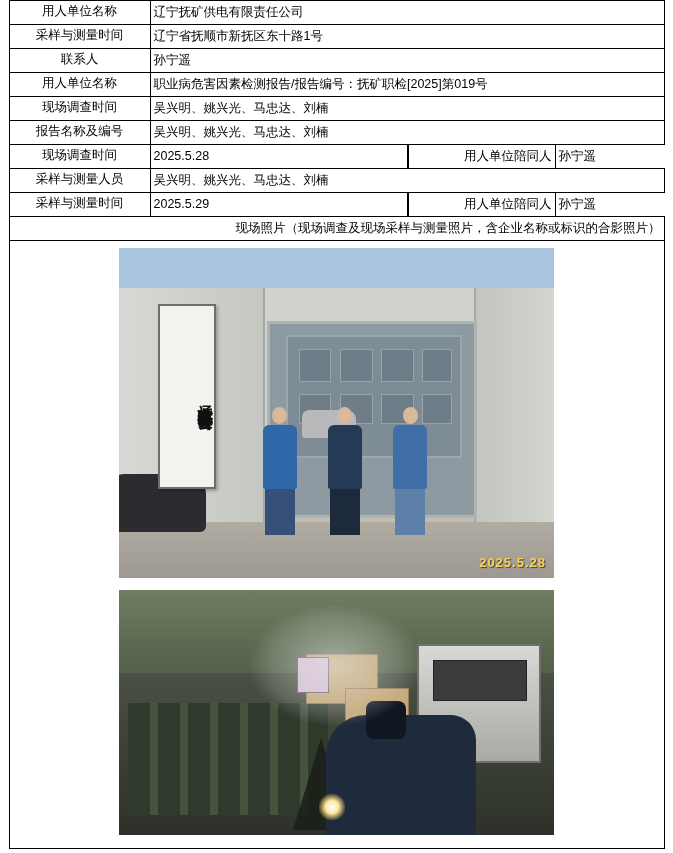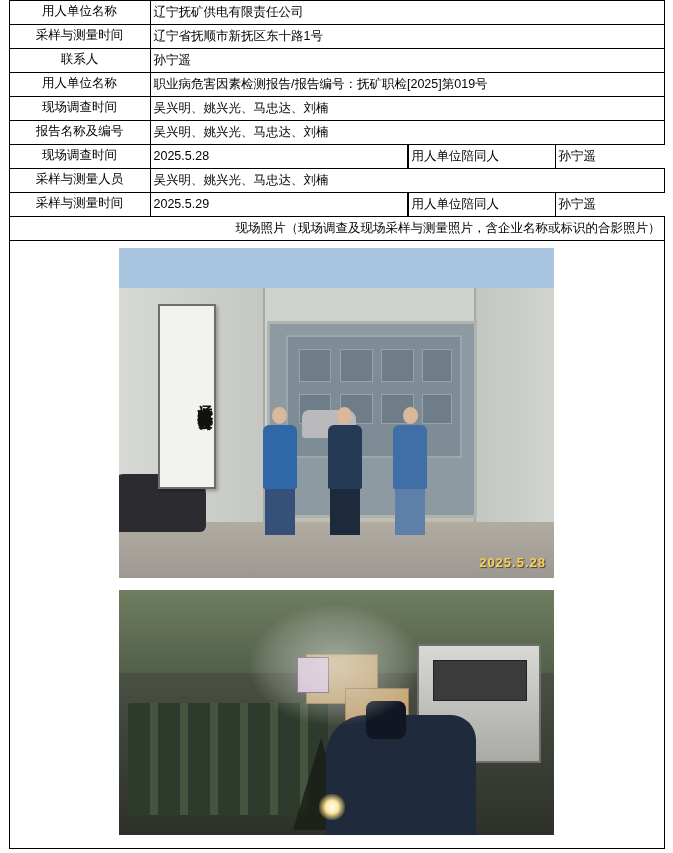--- a/index.html
+++ b/index.html
@@ -53,7 +53,7 @@
     padding-left: 5px;
   }
   td.sublabel {
-    text-align: left;
+    text-align: right;
     width: 140px;
     white-space: nowrap;
   }

